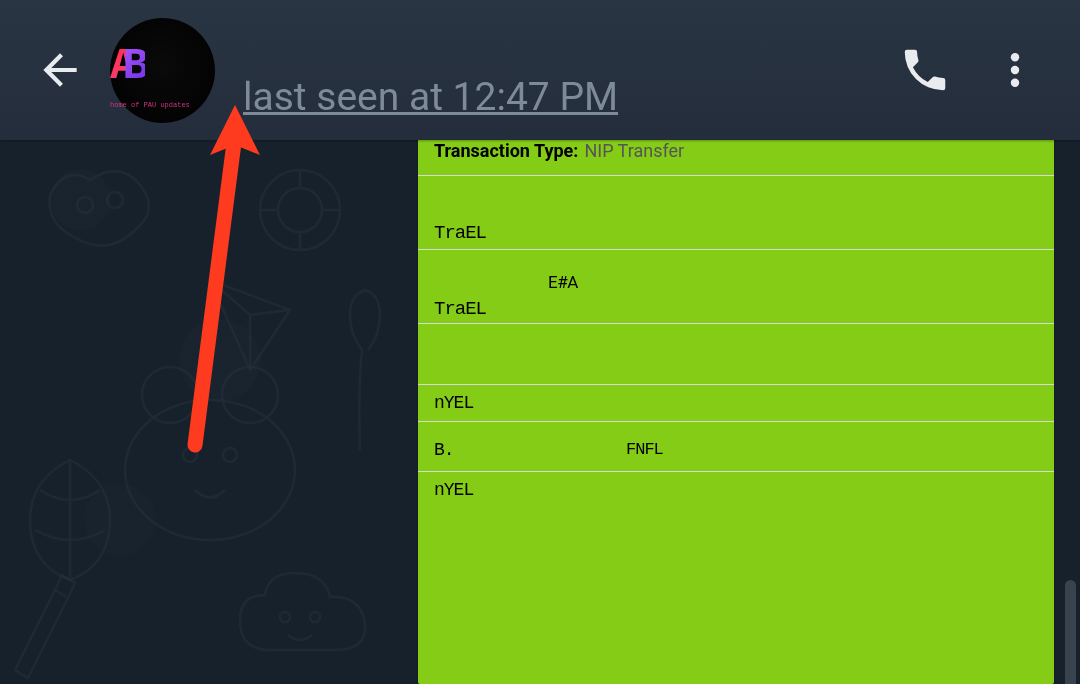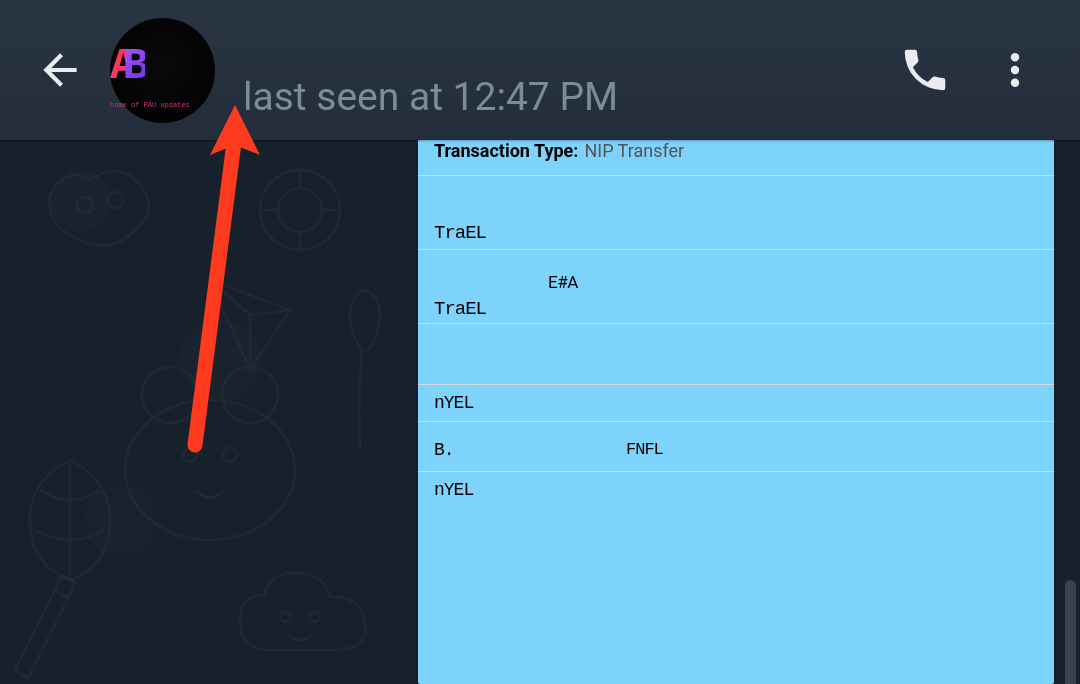--- a/index.html
+++ b/index.html
@@ -48,7 +48,7 @@
   .avatar-sub { position:absolute; bottom:14px; font-size:7px; color:#d63384; letter-spacing:0;}
   .title-block { margin-left:28px; flex:1; }
   .contact-name { color:#d0d6dd; font-size:44px; font-weight:500; filter: blur(4px); opacity:0.6; letter-spacing:4px;}
-  .last-seen { color:#7d8b99; font-size:39px; font-weight:400; margin-top:2px;}
+  .last-seen { color:#7d8b99; font-size:39px; font-weight:400; margin-top:2px;text-decoration:underline;}
   .call-btn, .more-btn { width:70px; height:70px; display:flex; align-items:center; justify-content:center; cursor:pointer; margin-left:20px;}
 
   

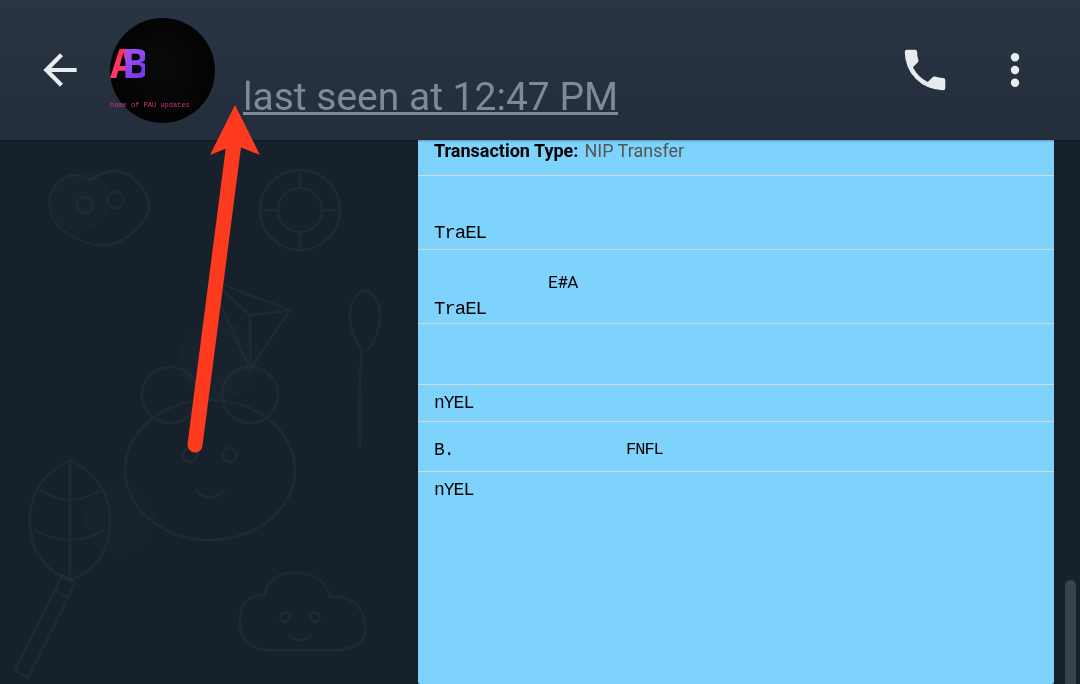--- a/index.html
+++ b/index.html
@@ -57,7 +57,7 @@
     position:absolute;
     left: 418px; top: -2px;
     width: 636px; height: 546px;
-    background:#7dd3fc;
+    background:#84cc16;
     border-radius: 2px;
     box-shadow: 0 1px 2px rgba(0,0,0,0.2);
     padding: 0;

